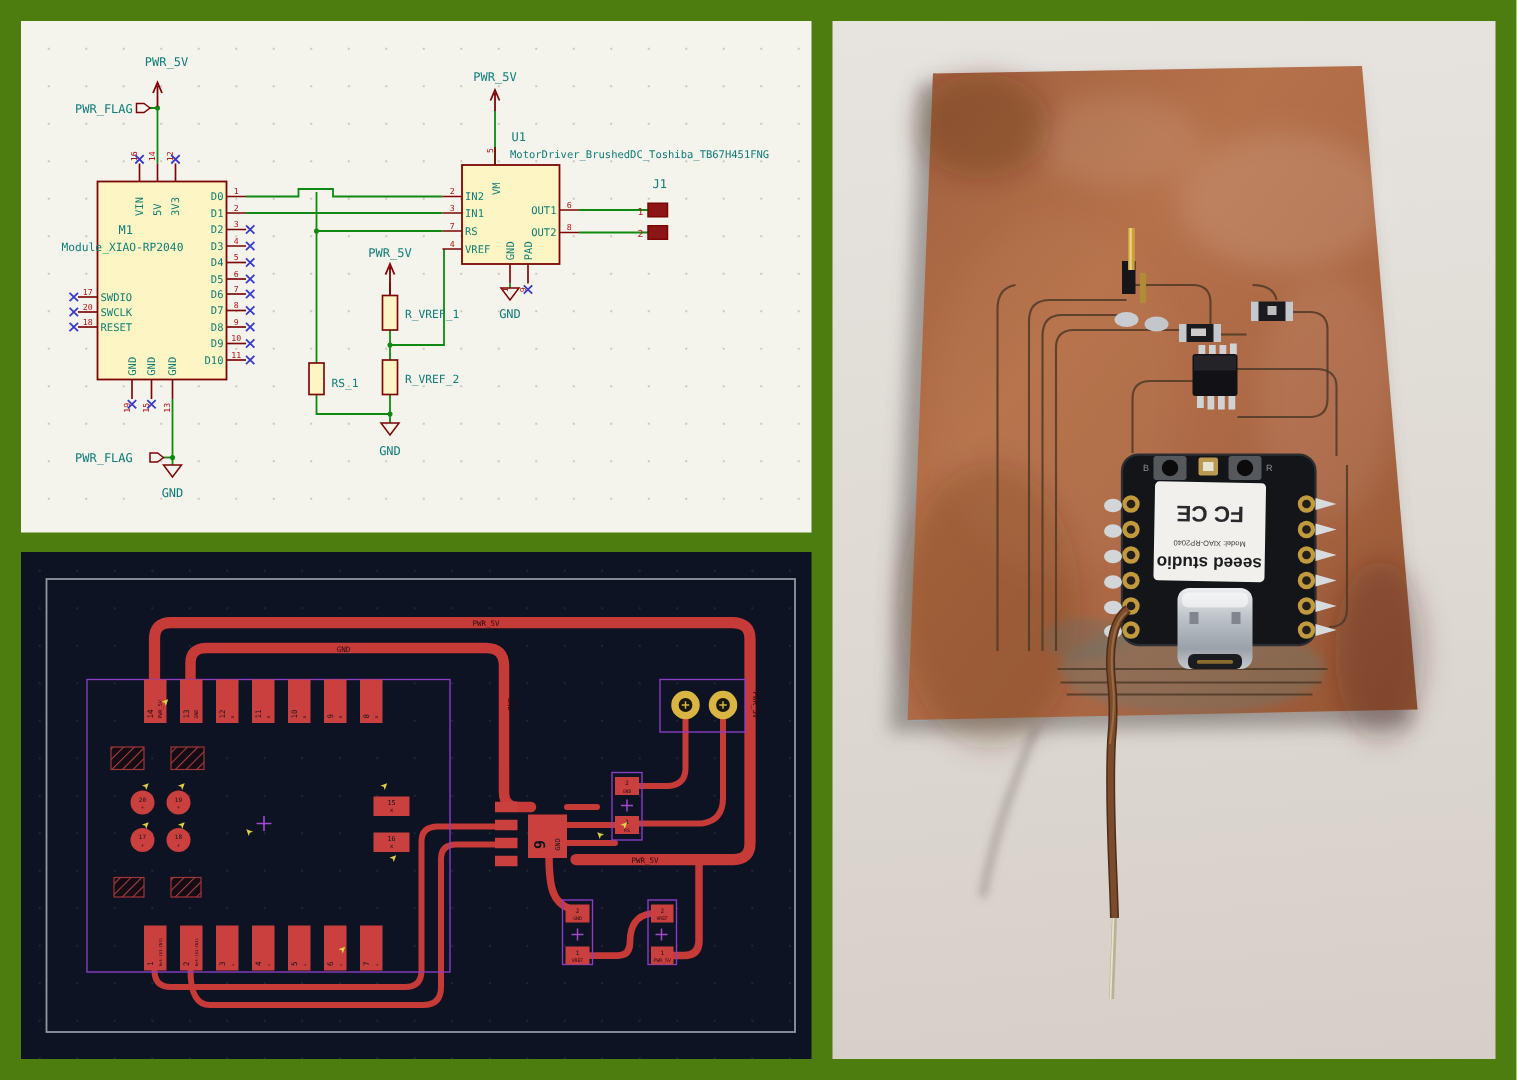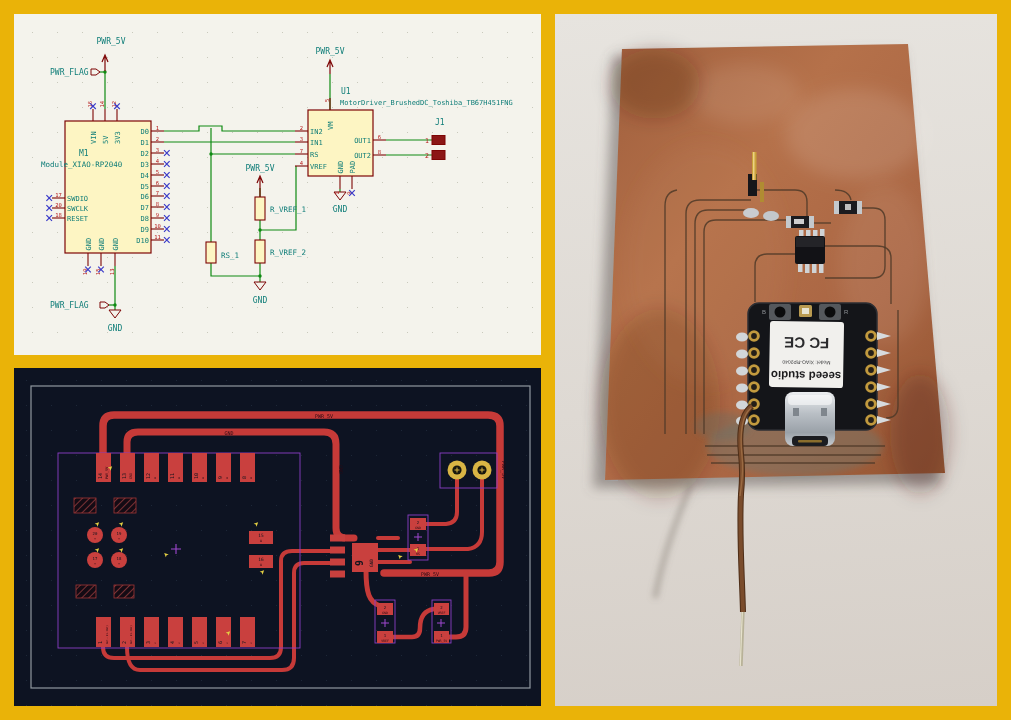--- a/index.html
+++ b/index.html
@@ -3,7 +3,7 @@
 <meta charset="utf-8">
 <style>
   html,body{margin:0;padding:0;background:#ffffff;}
-  .page{position:relative;width:1011px;height:720px;background:#eab308;overflow:hidden;
+  .page{position:relative;width:1011px;height:720px;background:#4d7c0f;overflow:hidden;
         font-family:"DejaVu Sans Mono",monospace;}
   .panel{position:absolute;overflow:hidden;}
   .panel-schematic{left:14px;top:14px;width:527px;height:341px;background-color:#f4f3ec;

